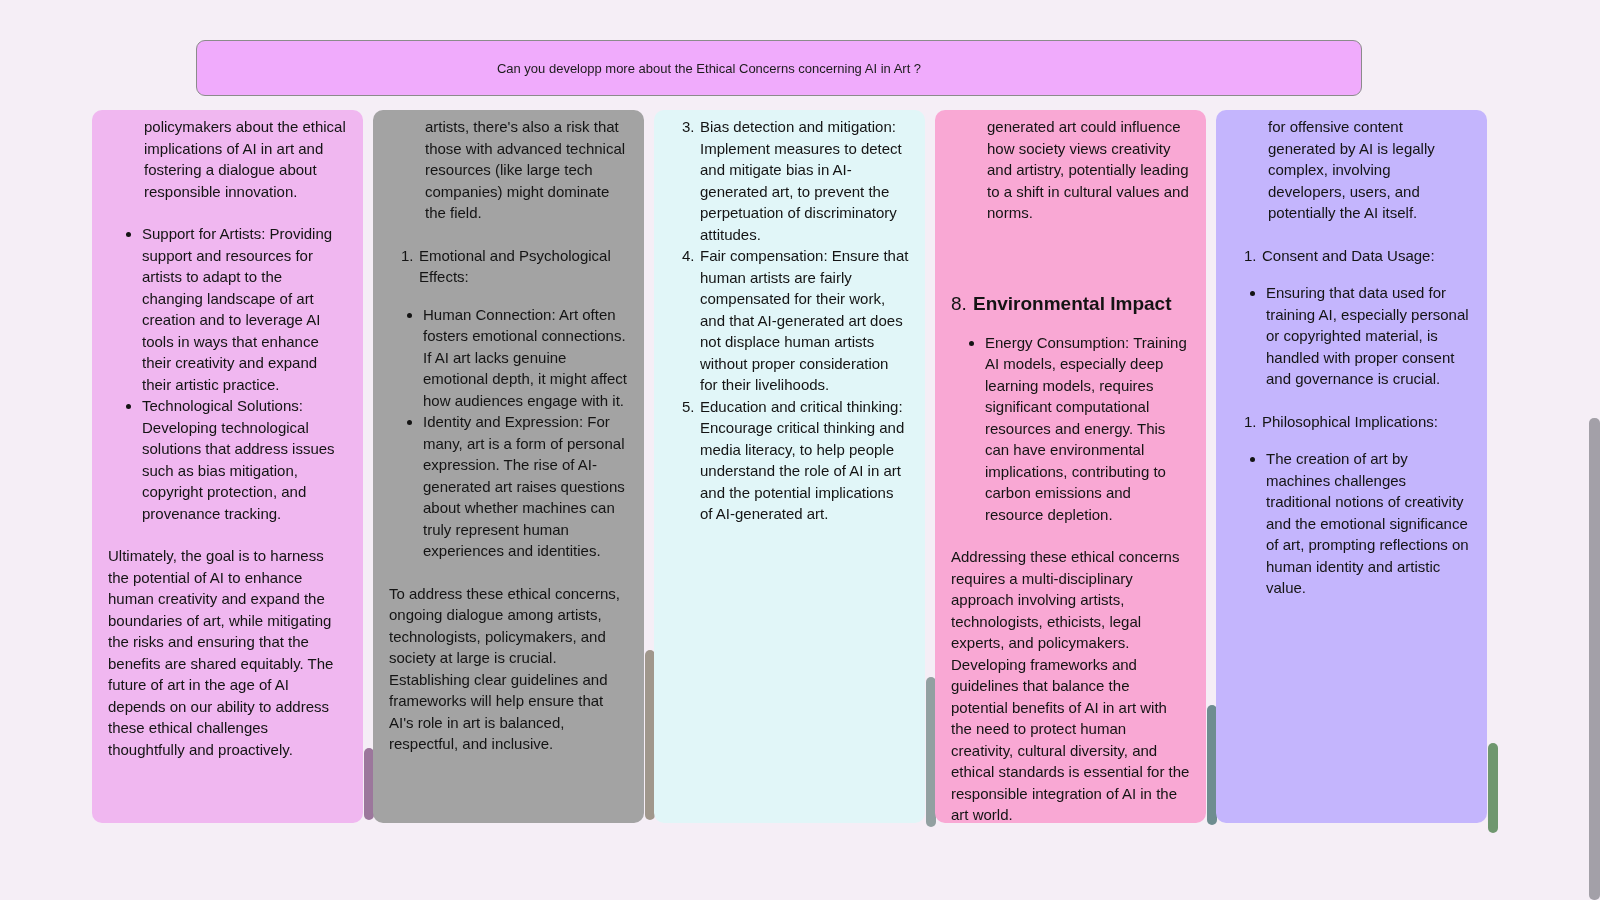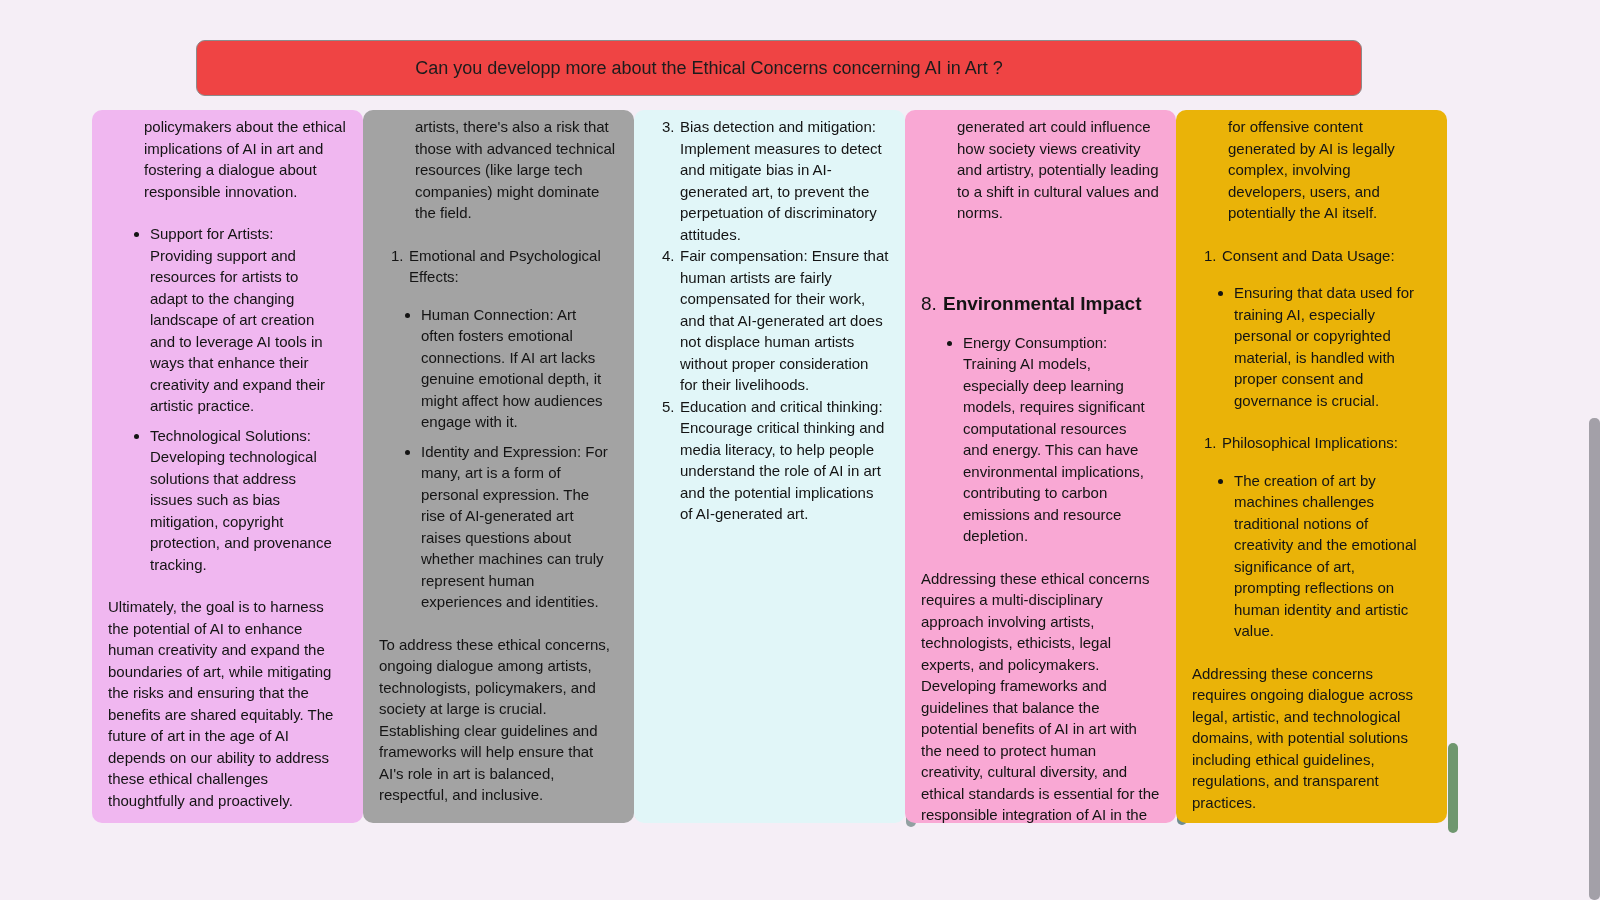--- a/index.html
+++ b/index.html
@@ -15,9 +15,9 @@
   
   .prompt-box{
     position:absolute;left:196px;top:40px;width:1166px;height:56px;
-    background:#ef4444;border:1px solid #8b8b8b;border-radius:9px;
+    background:#f0abfc;border:1px solid #8b8b8b;border-radius:9px;
     box-sizing:border-box;display:flex;align-items:center;justify-content:center;
-    font-size:18px;color:#1c1c1c;
+    font-size:13px;color:#1c1c1c;
   }
   .prompt-box span{transform:translateX(-70px);}
 

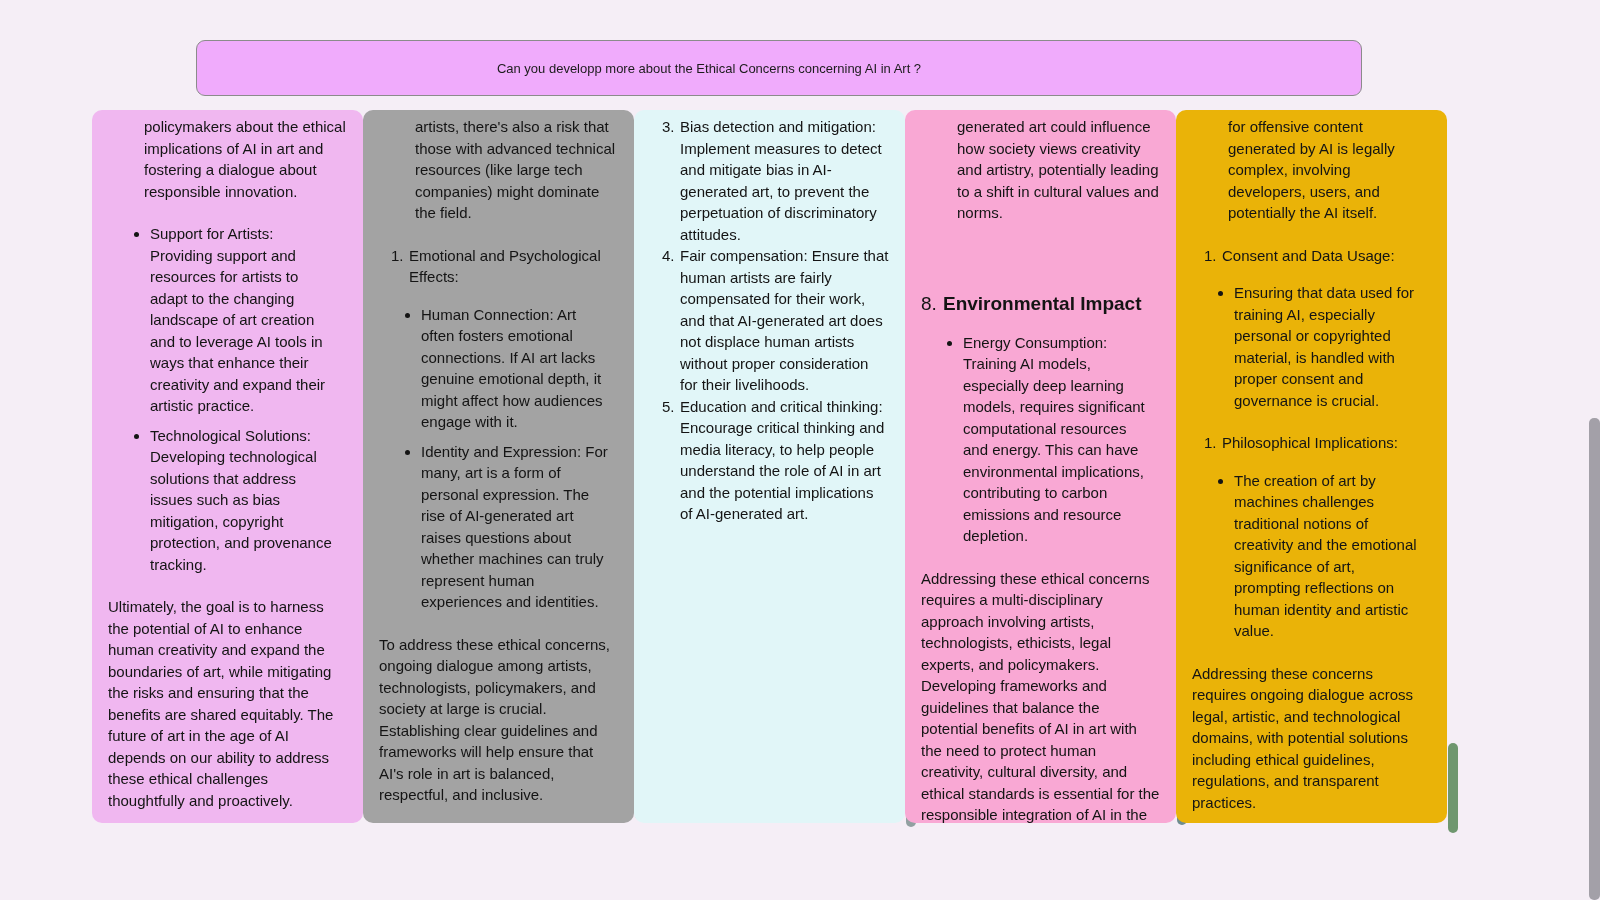--- a/index.html
+++ b/index.html
@@ -22,7 +22,7 @@
   .prompt-box span{transform:translateX(-70px);}
 
   
-  .columns{position:absolute;left:92px;top:110px;display:flex;}
+  .columns{position:absolute;left:92px;top:110px;display:flex;gap:10px;}
   .colwrap{position:relative;width:271px;height:713px;flex:none;}
   .column{
     width:100%;height:100%;box-sizing:border-box;overflow:hidden;

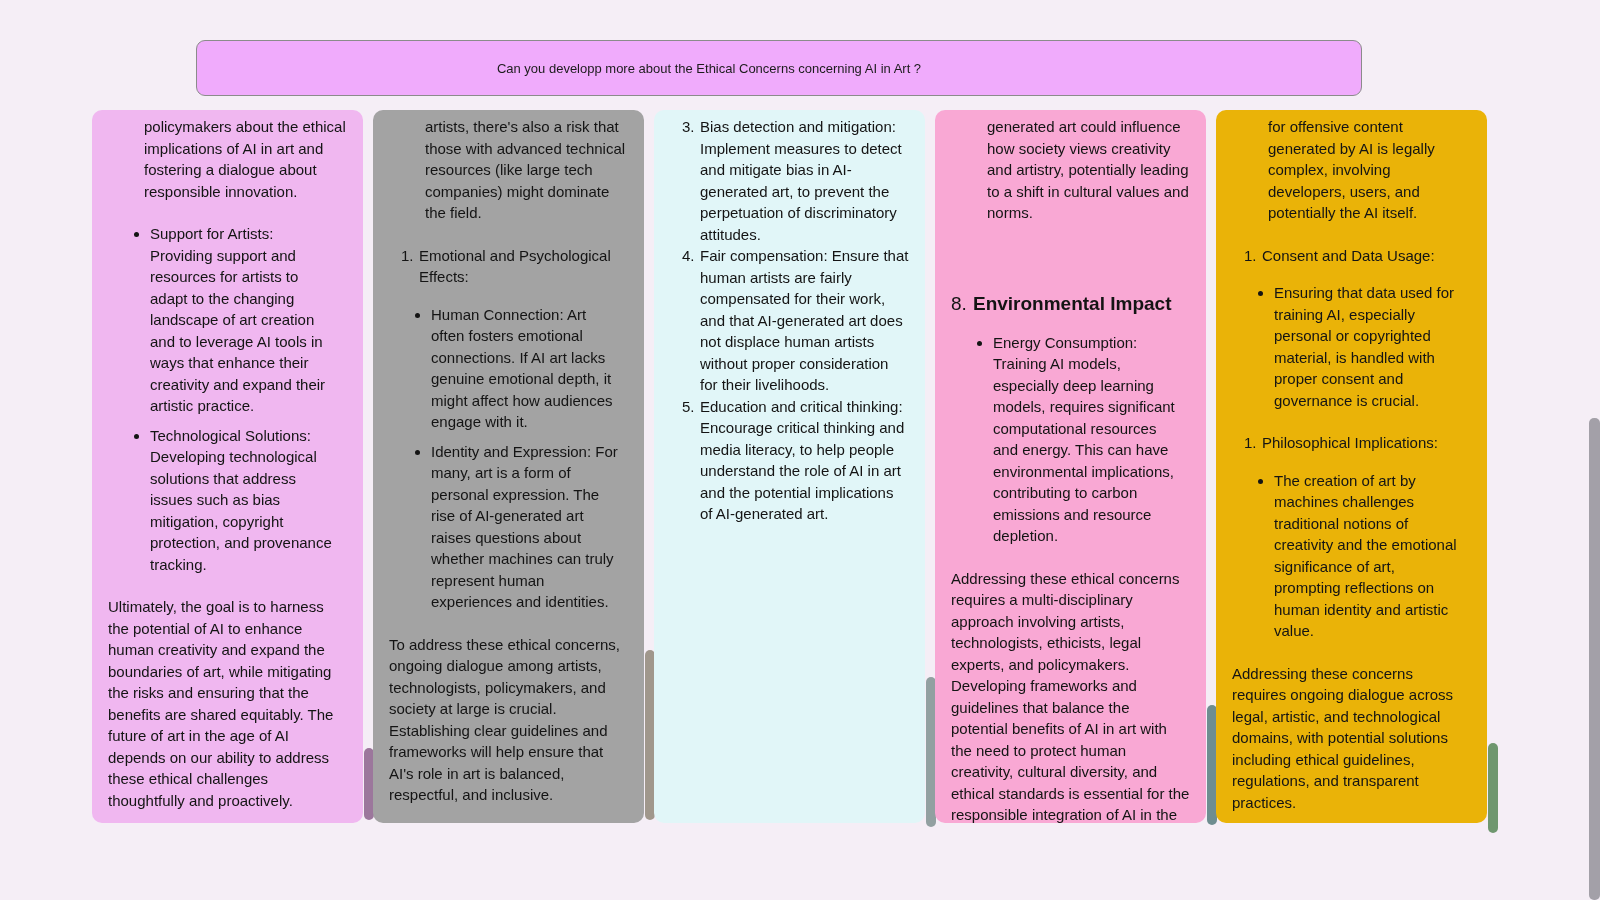--- a/index.html
+++ b/index.html
@@ -114,7 +114,7 @@
         <div class="col-thumb" style="background: rgb(110, 141, 144); top: 595px; height: 120px;"></div>
       </div>
       <div class="colwrap">
-        <div class="column" style="background: #eab308;">
+        <div class="column" style="background: #c4b5fd;">
           <div class="cont">for offensive content generated by AI is legally complex, involving developers, users, and potentially the AI itself.</div>
           <div class="ol-item loose">
             <span class="ol-num">1.</span>

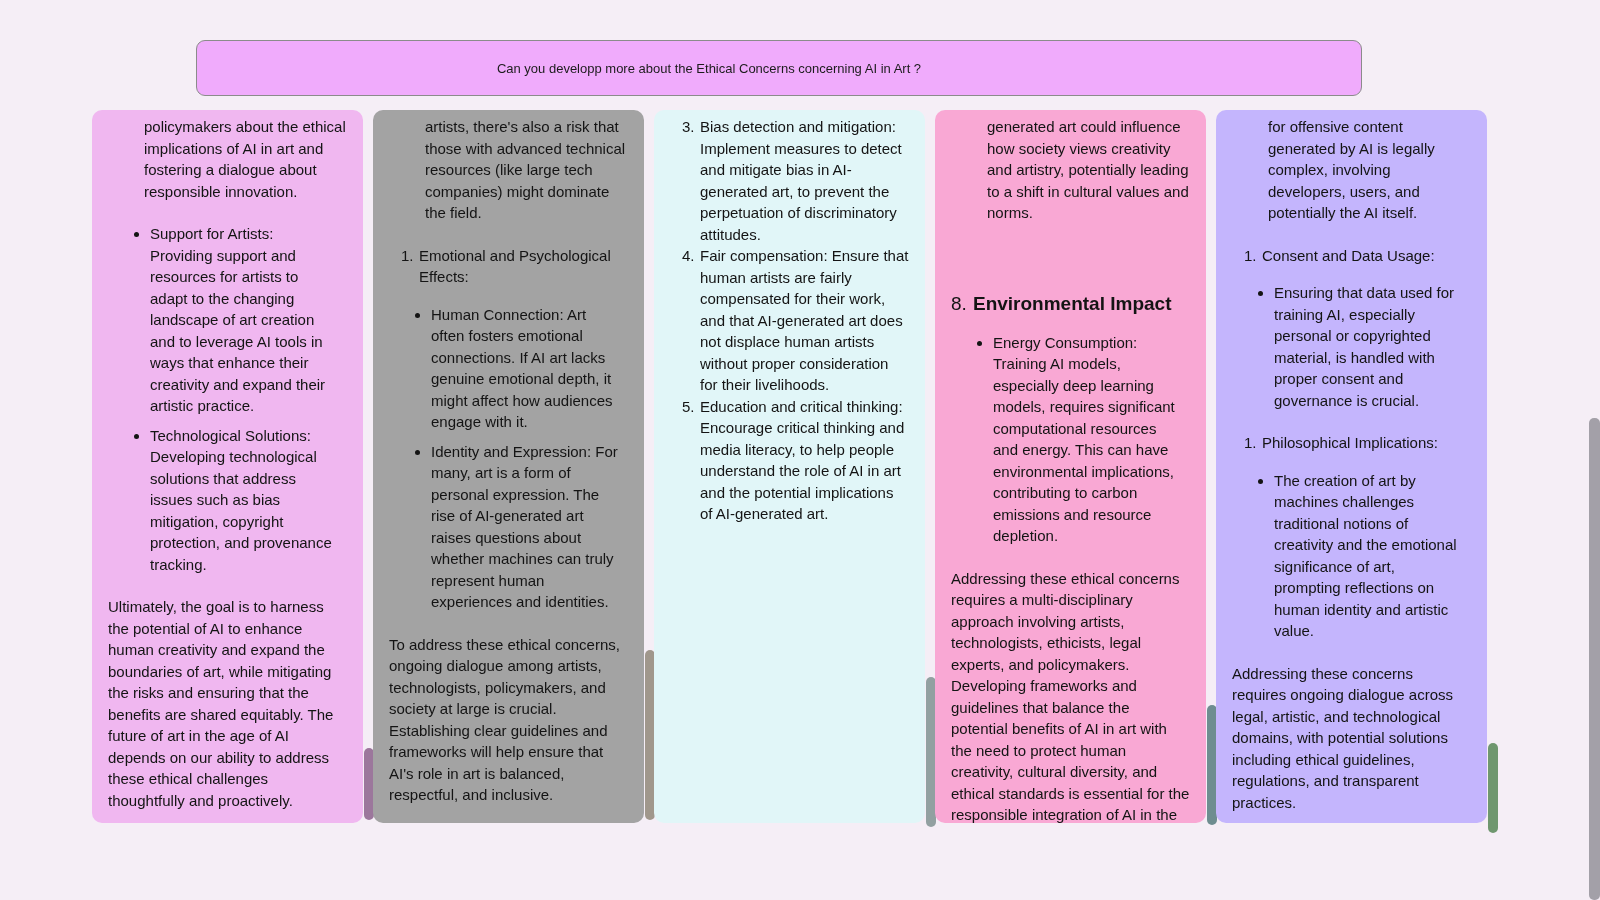--- a/index.html
+++ b/index.html
@@ -32,7 +32,7 @@
   .cont{margin:0 0 21px 36px;}
   .para{margin:16px 0 21px 0;}
   ul{margin:0 0 21px 0;padding-left:34px;}
-  ul li{margin:8px;}
+  ul li{margin:0;}
   .ol-item{display:flex;align-items:flex-start;margin:0 0 0 12px;}
   .ol-item.loose{margin:8px 0 16px 12px;}
   .ol-num{flex:0 0 18px;}

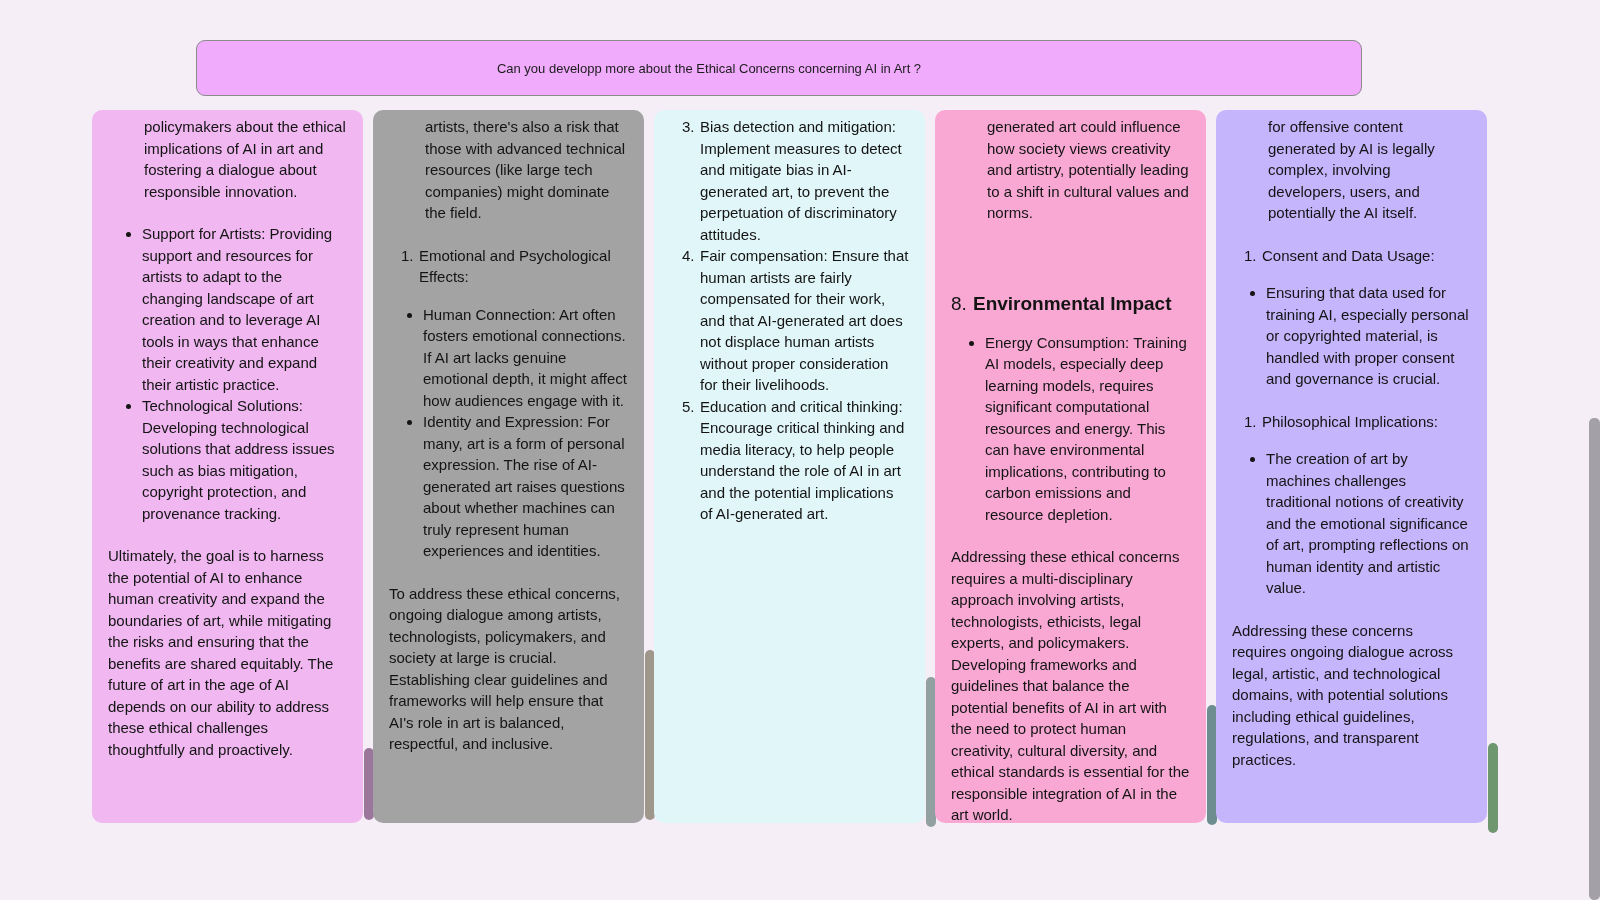--- a/index.html
+++ b/index.html
@@ -130,7 +130,6 @@
           <ul>
             <li><span>The creation of art by machines challenges traditional notions of creativity and the emotional significance of art, prompting reflections on human identity and artistic value.</span></li>
           </ul>
-          <div class="para">Addressing these concerns requires ongoing dialogue across legal, artistic, and technological domains, with potential solutions including ethical guidelines, regulations, and transparent practices.</div>
         </div>
         <div class="col-thumb" style="background: rgb(111, 151, 111); top: 633px; height: 90px;"></div>
       </div>

